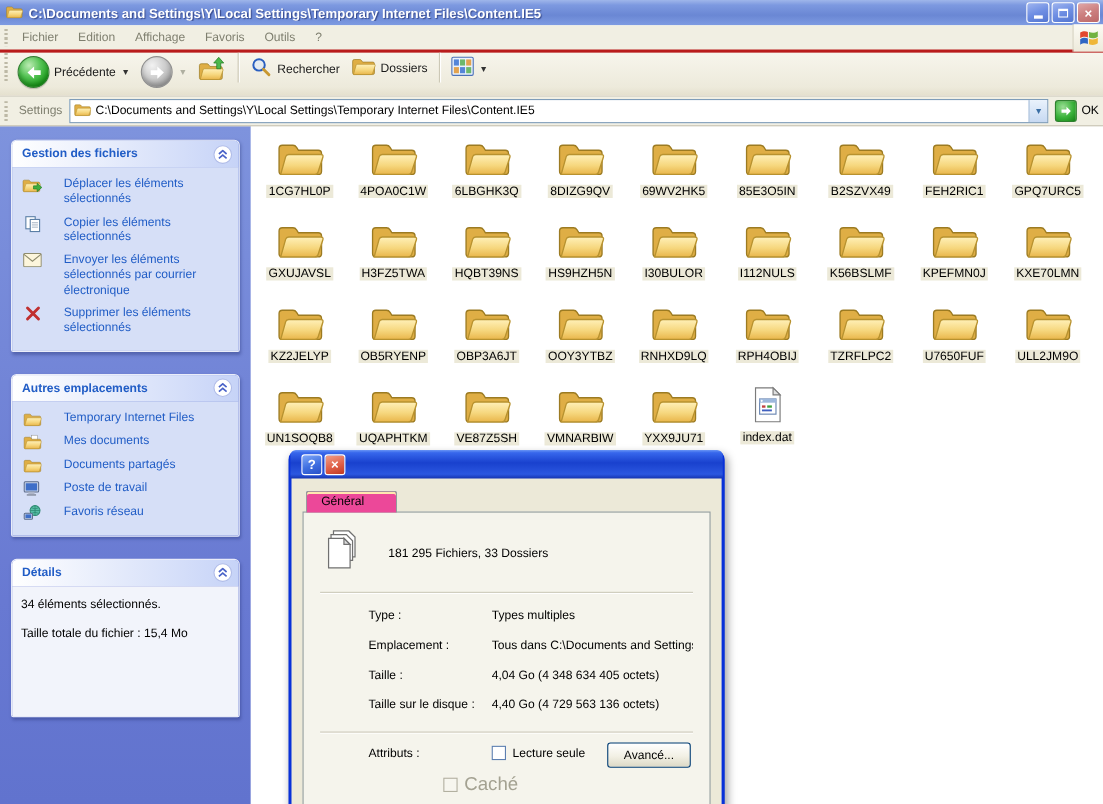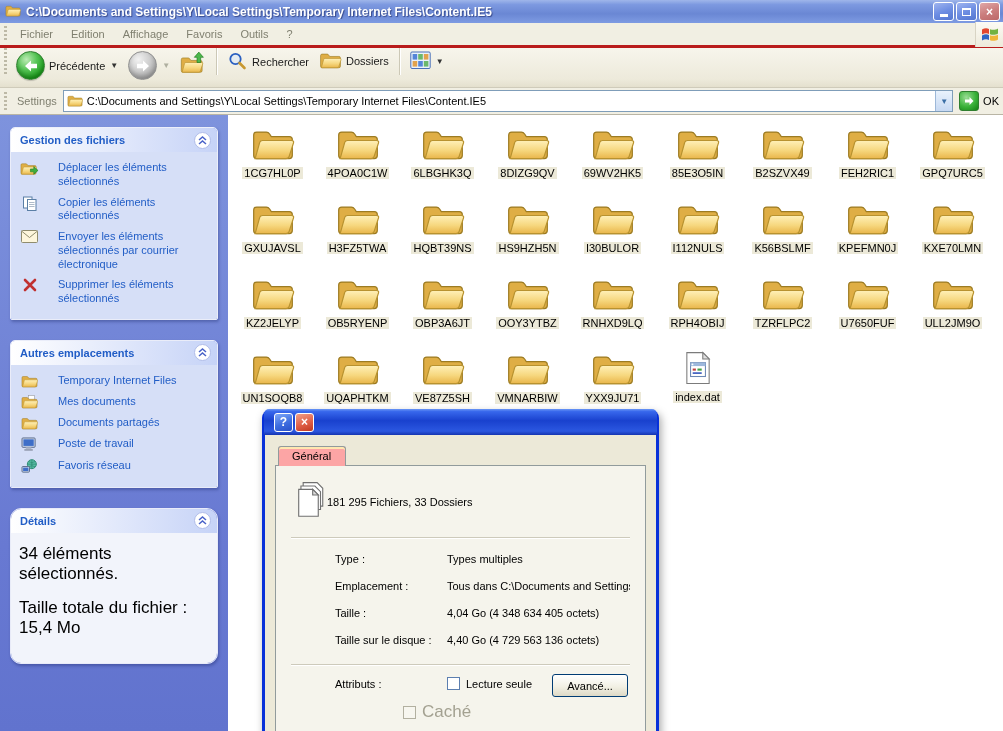--- a/index.html
+++ b/index.html
@@ -97,8 +97,8 @@
     background:linear-gradient(160deg,#7FA8F8 0%,#3E6EE0 55%,#2850C8 100%);}
   .dbtn.dclose{background:linear-gradient(160deg,#F0A089 0%,#E06048 55%,#C03820 100%);}
   .tabstrip{padding:10px 0 0 13px;}
-  .tab{display:inline-block;background:#fca5a5;border:1px solid #919B9C;border-bottom:none;
-    border-radius:3px 3px 0 0;padding:3px 14px 4px 13px;font-size:11px;position:relative;top:1px;
+  .tab{display:inline-block;background:#ec4899;border:1px solid #919B9C;border-bottom:none;
+    border-radius:3px 3px 0 0;padding:3px 29px 4px 13px;font-size:11px;position:relative;top:1px;
     box-shadow:inset 0 2px 0 #FFE7B0;}
   .tabpage{margin:0 10px;border:1px solid #919B9C;background:#F5F4EC;height:330px;
     padding:13px 15px 0 15px;overflow:hidden;}

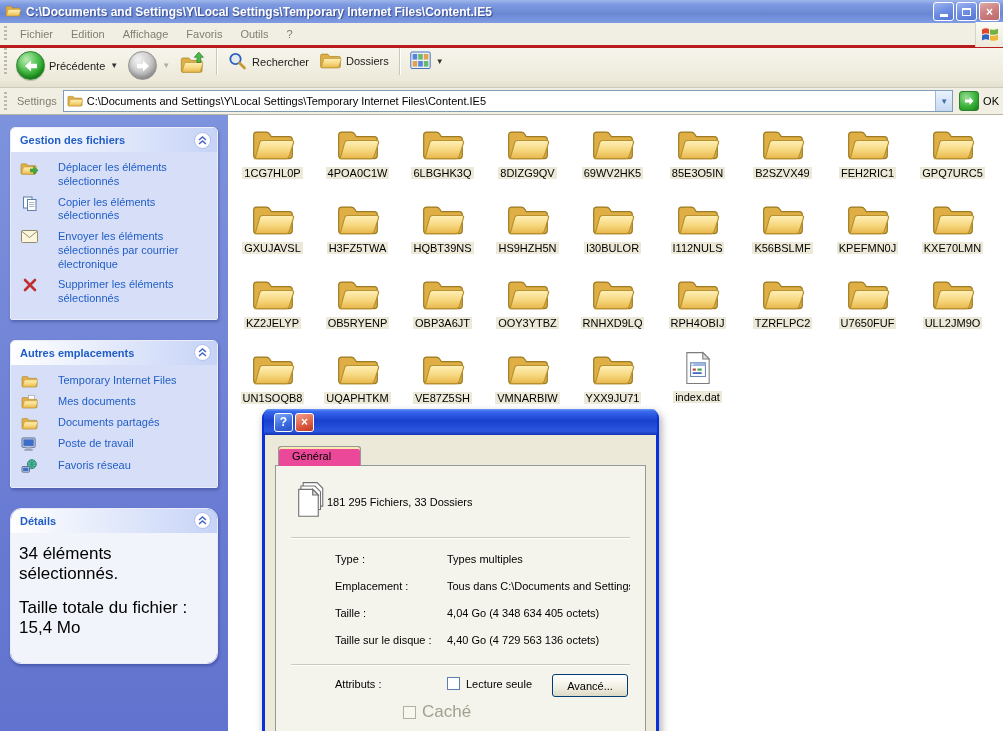--- a/index.html
+++ b/index.html
@@ -102,7 +102,7 @@
     box-shadow:inset 0 2px 0 #FFE7B0;}
   .tabpage{margin:0 10px;border:1px solid #919B9C;background:#F5F4EC;height:330px;
     padding:13px 15px 0 15px;overflow:hidden;}
-  .sumrow{display:flex;align-items:center;padding:2px 0 14px 4px;
+  .sumrow{display:flex;align-items:center;gap:26px;padding:2px 0 14px 4px;
     border-bottom:1px solid #CDCABB;box-shadow:0 1px 0 #FFF;}
   .sumtext{font-size:11px;color:#000;}
   .dlg-row{display:flex;font-size:11px;margin:15px 0;white-space:nowrap;overflow:hidden;}

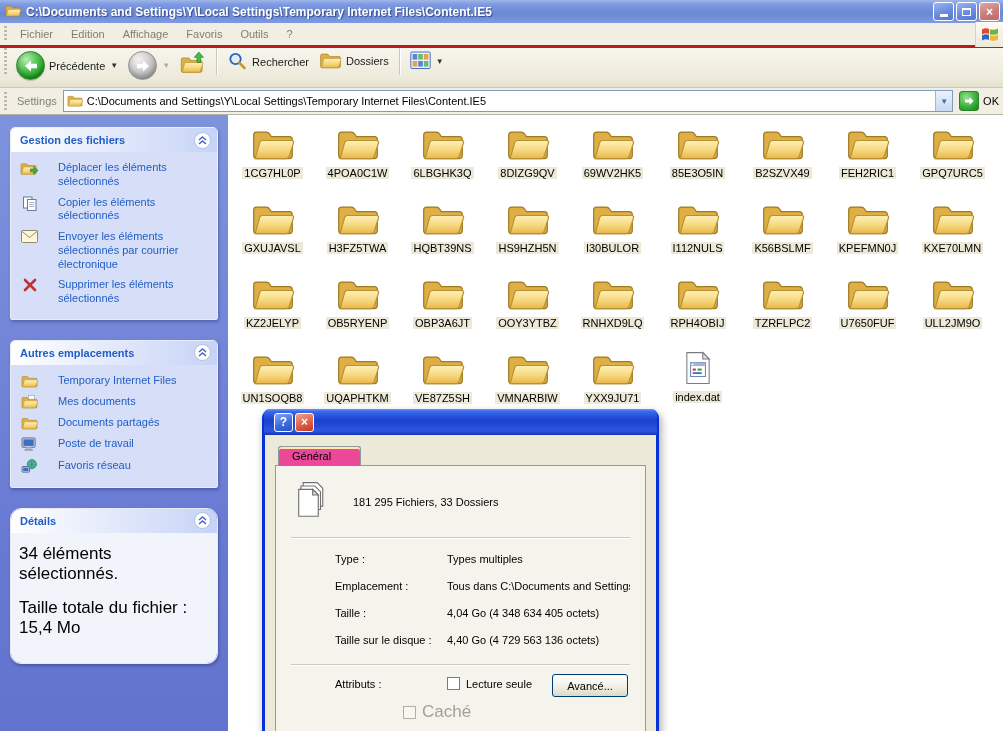--- a/index.html
+++ b/index.html
@@ -65,7 +65,7 @@
     padding:12px 10px 0 10px;overflow:hidden;}
   .panel{border:1px solid rgba(255,255,255,.85);border-radius:5px 5px 2px 2px;overflow:hidden;
     box-shadow:1px 2px 3px rgba(10,20,80,.3);margin-bottom:20px;}
-  .panel.details-panel{margin-top:7px;border-radius:11px;}
+  .panel.details-panel{margin-top:7px;}
   .panel-header{height:24px;display:flex;align-items:center;justify-content:space-between;
     padding:0 6px 0 9px;background:linear-gradient(90deg,#FFFFFF 0%,#C6D3F7 100%);
     color:#215DC6;font-weight:bold;font-size:11px;}

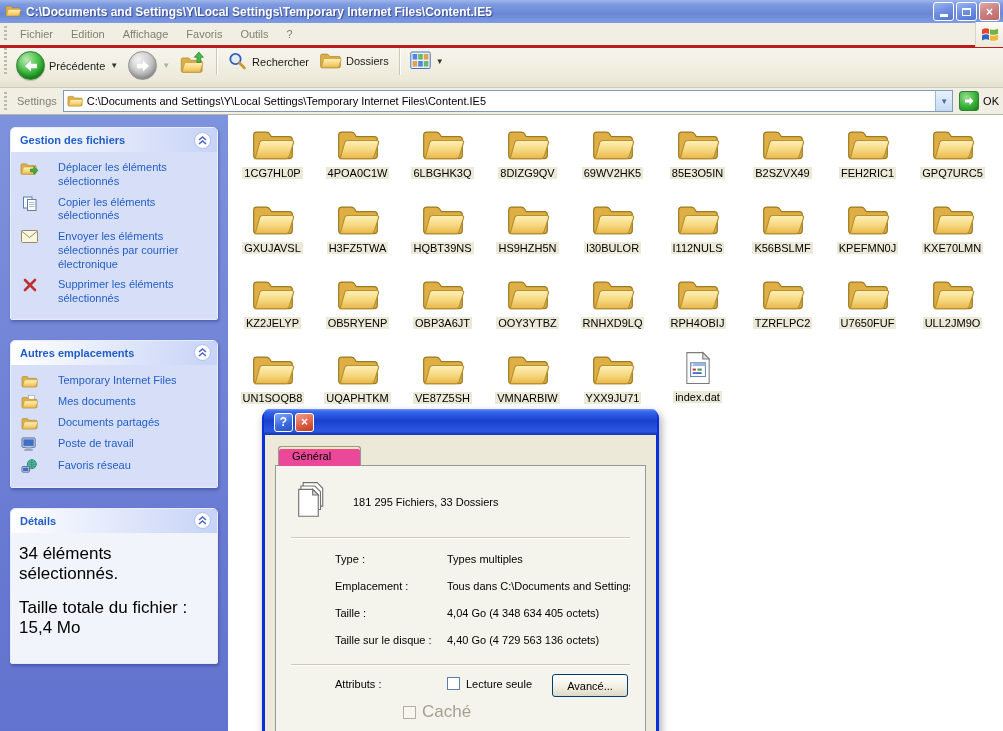--- a/index.html
+++ b/index.html
@@ -75,7 +75,7 @@
   .task{display:flex;gap:19px;margin-bottom:7px;font-size:11px;color:#215DC6;line-height:1.25;align-items:flex-start;}
   .task:last-child{margin-bottom:2px;}
   .task-icon{width:19px;flex:0 0 19px;display:flex;justify-content:center;margin-top:0;}
-  .panel-body.details{background:#F2F4FB;color:#000;font-size:17px;min-height:118px;padding:11px 8px;}
+  .panel-body.details{background:#F2F4FB;color:#000;font-size:11px;min-height:118px;padding:11px 8px;}
   .det-line{margin-bottom:14px;}
 
   .content{flex:1;background:#fff;overflow:hidden;}

